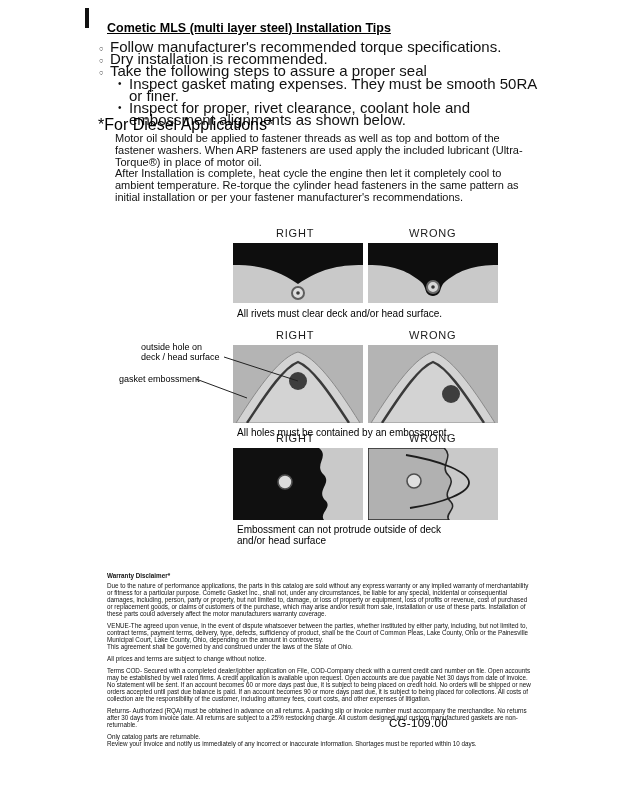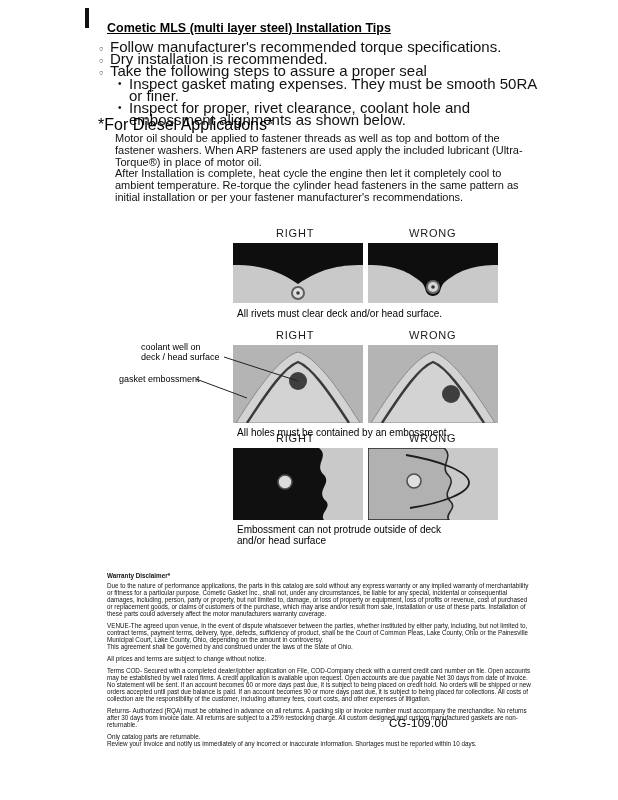--- a/index.html
+++ b/index.html
@@ -110,7 +110,7 @@
     <circle cx="83" cy="49" r="9" fill="#3e3e3e"></circle>
   </svg>
   <div class="callout co1">
-    <div>coolant well on</div>
+    <div>outside hole on</div>
     <div>deck / head surface</div>
   </div>
   <div class="callout co2">gasket embossment</div>

